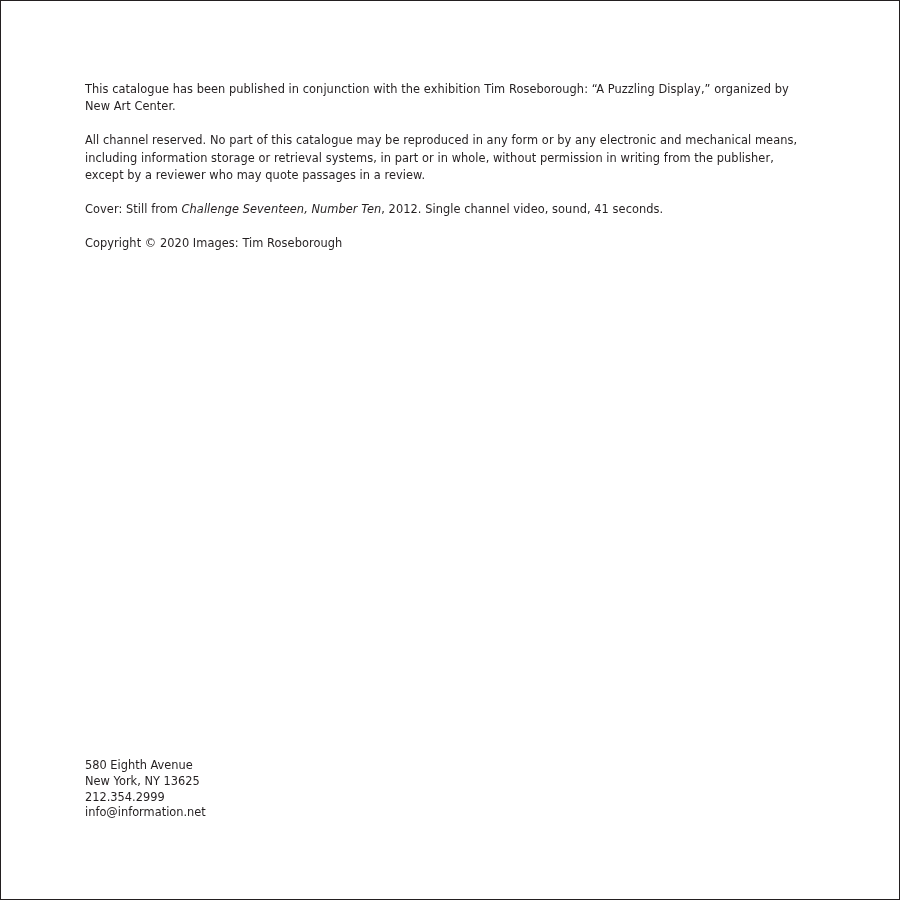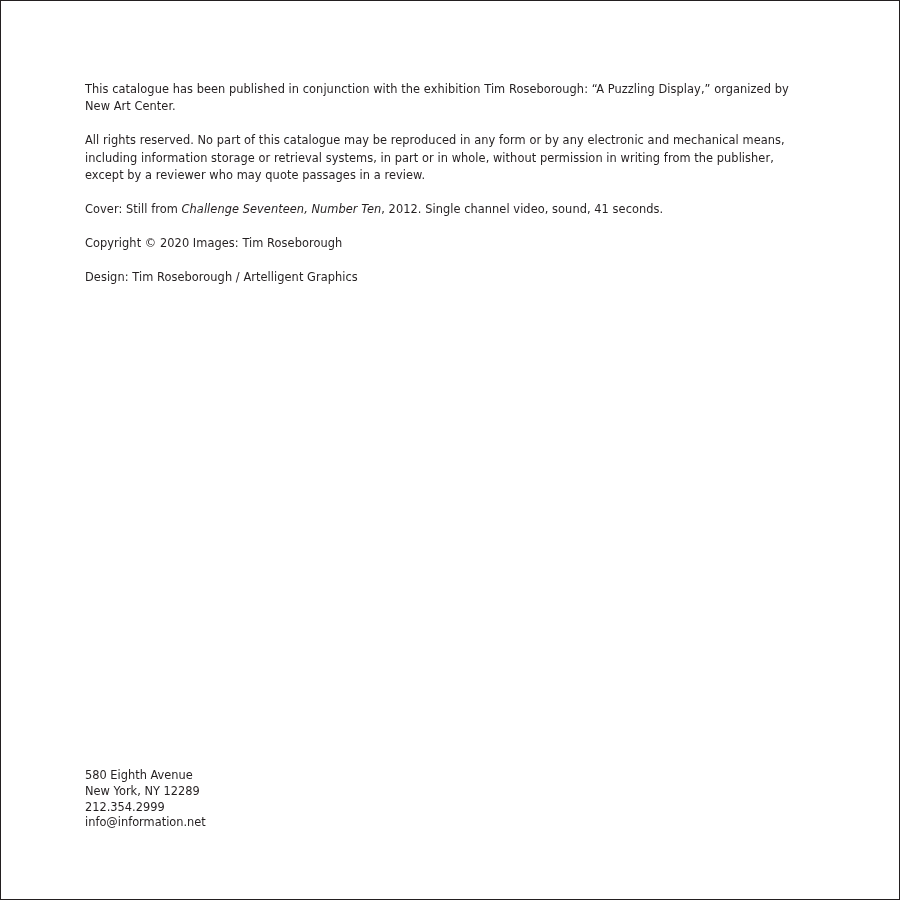--- a/index.html
+++ b/index.html
@@ -76,7 +76,7 @@
 
     <p class="para">This catalogue has been published in conjunction with the exhibition  Tim Roseborough: “A Puzzling Display,” organized by New Art Center.</p>
 
-    <p class="para">All rights reserved. No part of this catalogue may be reproduced in any form or by any electronic and mechanical means, including information storage or retrieval systems, in part or in whole, without permission in writing from the publisher, except by a reviewer who may quote passages in a review.</p>
+    <p class="para">All channel reserved. No part of this catalogue may be reproduced in any form or by any electronic and mechanical means, including information storage or retrieval systems, in part or in whole, without permission in writing from the publisher, except by a reviewer who may quote passages in a review.</p>
 
     <p class="para">
       <span class="nowrap-line"><span>Cover: Still from </span><em>Challenge Seventeen, Number Ten</em><span>, 2012. Single channel video, sound, 41 seconds.</span></span>

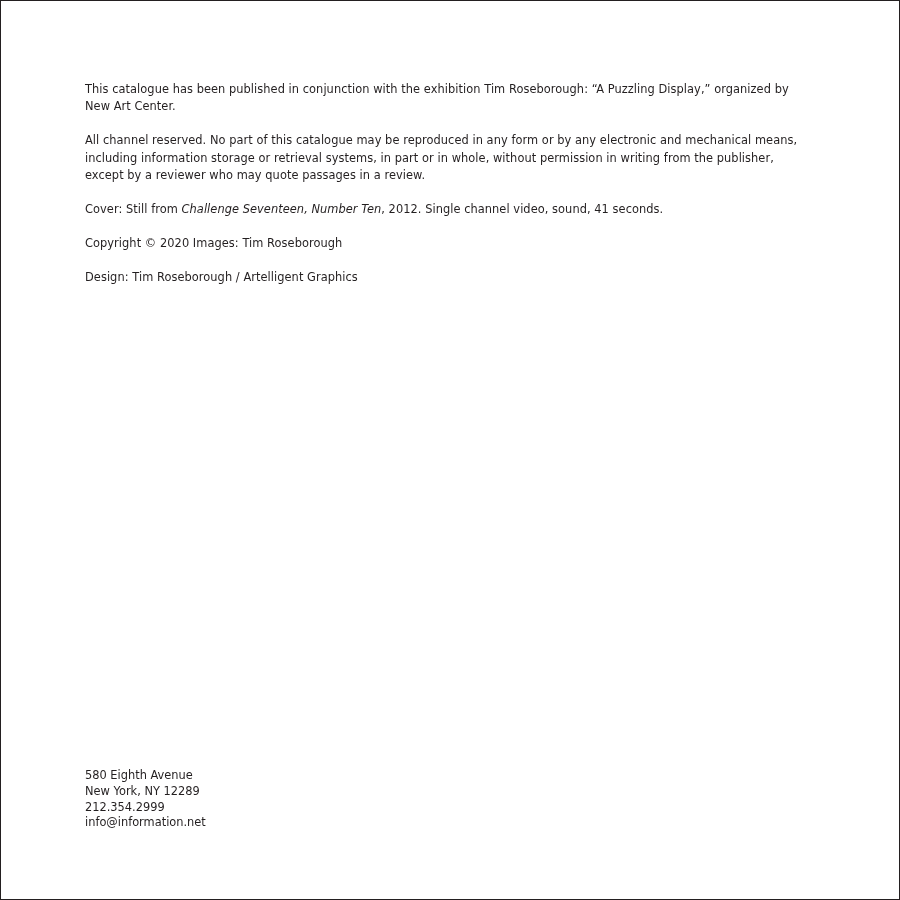--- a/index.html
+++ b/index.html
@@ -84,7 +84,6 @@
 
     <p class="para">Copyright © 2020 Images: Tim Roseborough</p>
 
-    <p class="para">Design: Tim Roseborough / Artelligent Graphics</p>
 
   </div>
 

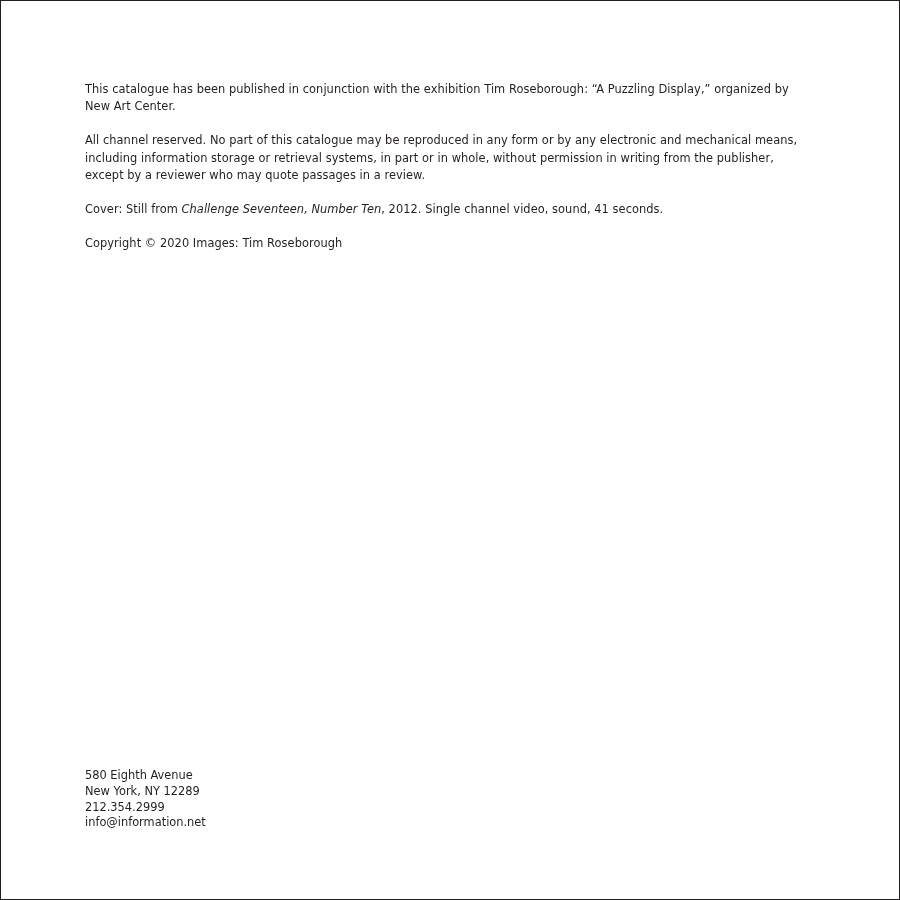--- a/index.html
+++ b/index.html
@@ -61,7 +61,6 @@
     font-size: 11.4px;
     line-height: 15.8px;
     color: #231f20;
-    margin-top: 10px;
   }
   .address div {
     white-space: nowrap;

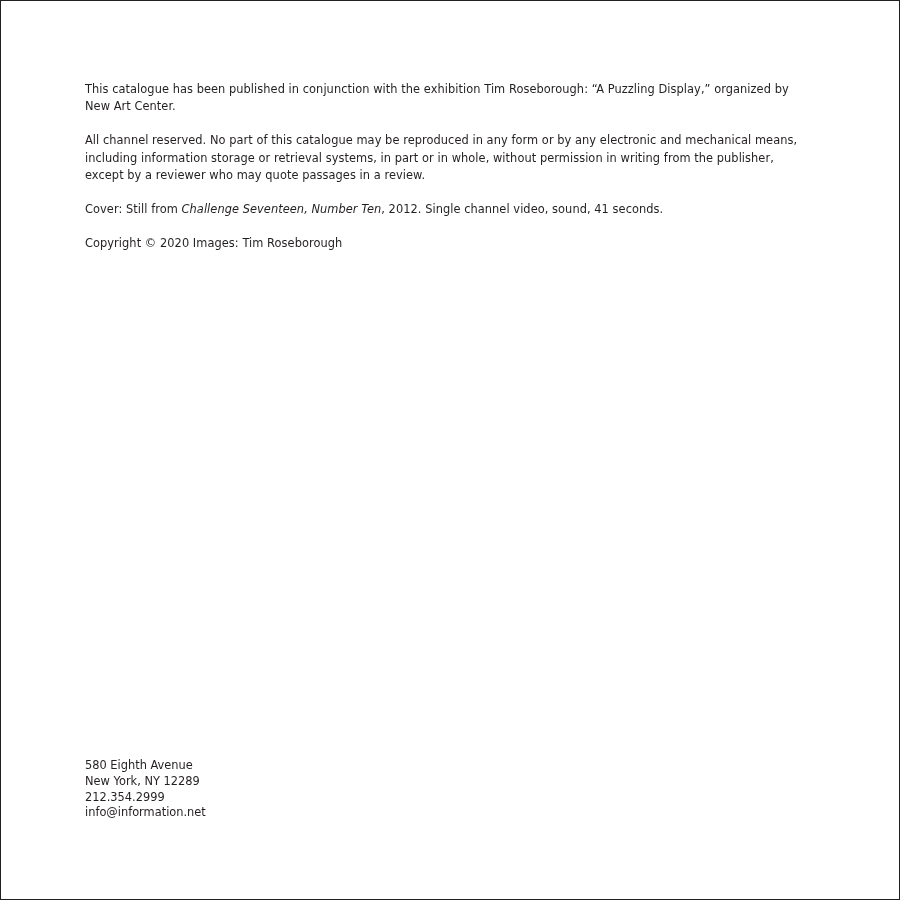--- a/index.html
+++ b/index.html
@@ -89,7 +89,7 @@
 
   <div class="address">
     <div>580 Eighth Avenue</div>
-    <div>New York, NY 12289</div>
+    <div>New York, NY 13625</div>
     <div>212.354.2999</div>
     <div>info@information.net</div>
   </div>

